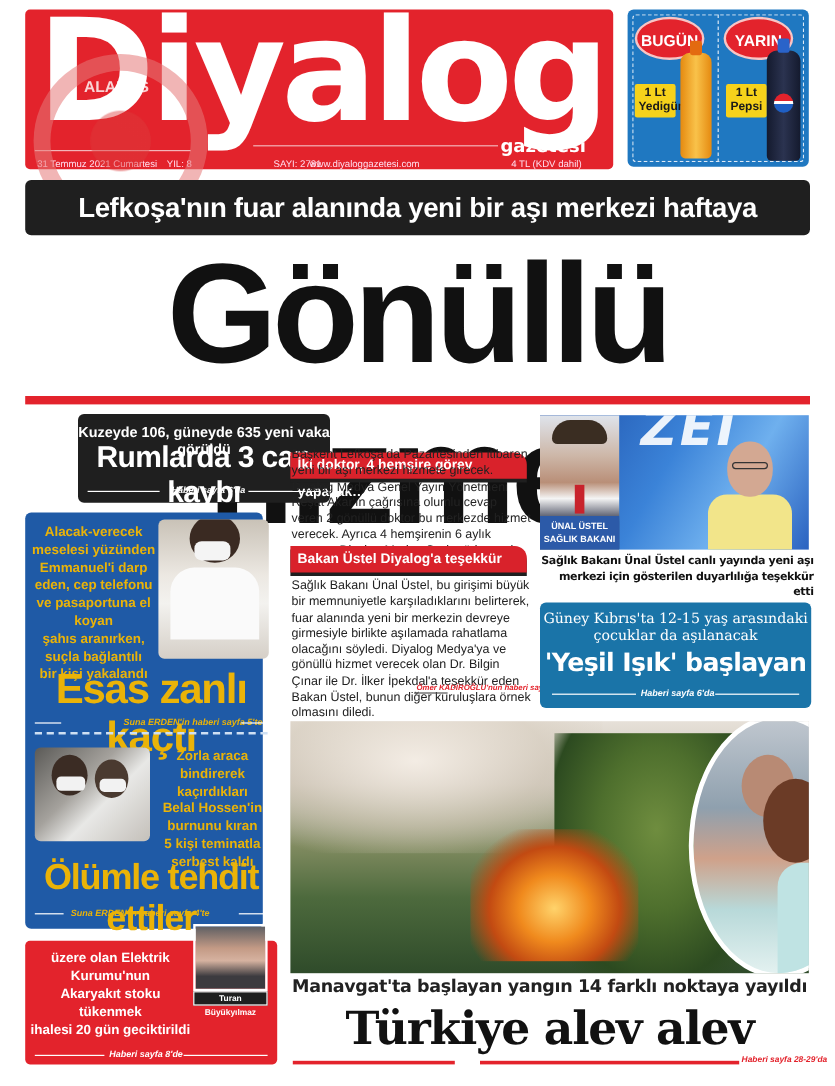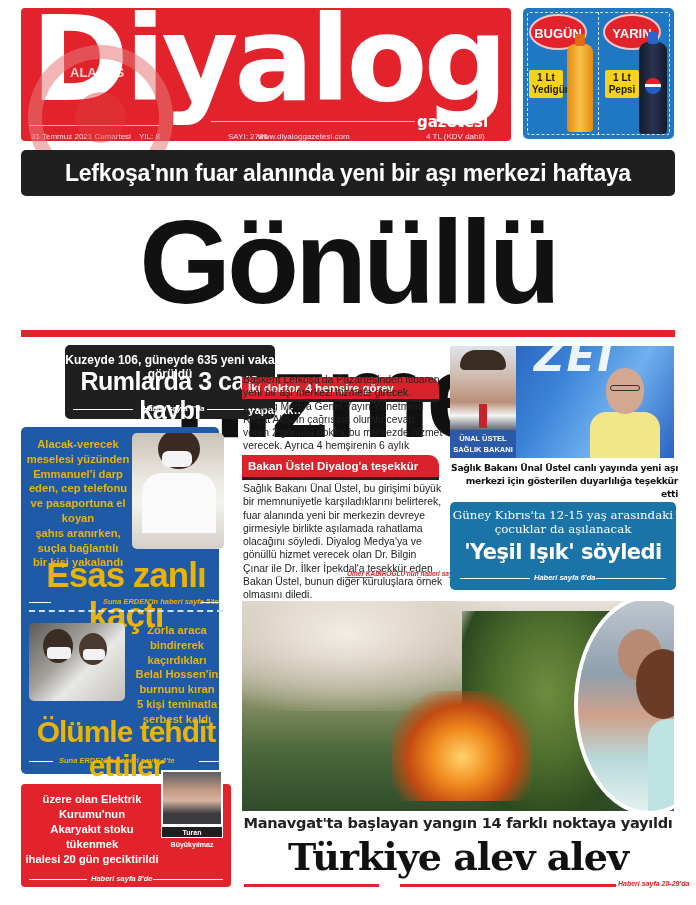--- a/index.html
+++ b/index.html
@@ -218,7 +218,7 @@
 
 <div class="abs teal-box">
   <div class="abs teal-kicker">Güney Kıbrıs'ta 12-15 yaş arasındaki çocuklar da aşılanacak</div>
-  <div class="abs teal-title">'Yeşil Işık' söyledi</div>
+  <div class="abs teal-title">'Yeşil Işık' başlayan</div>
   <div class="abs ref-line" style="left:10px;top:76px;width:70px;"></div>
   <div class="abs ref-text" style="left:84px;top:71px;">Haberi sayfa 6'da</div>
   <div class="abs ref-line" style="left:146px;top:76px;width:70px;"></div>

